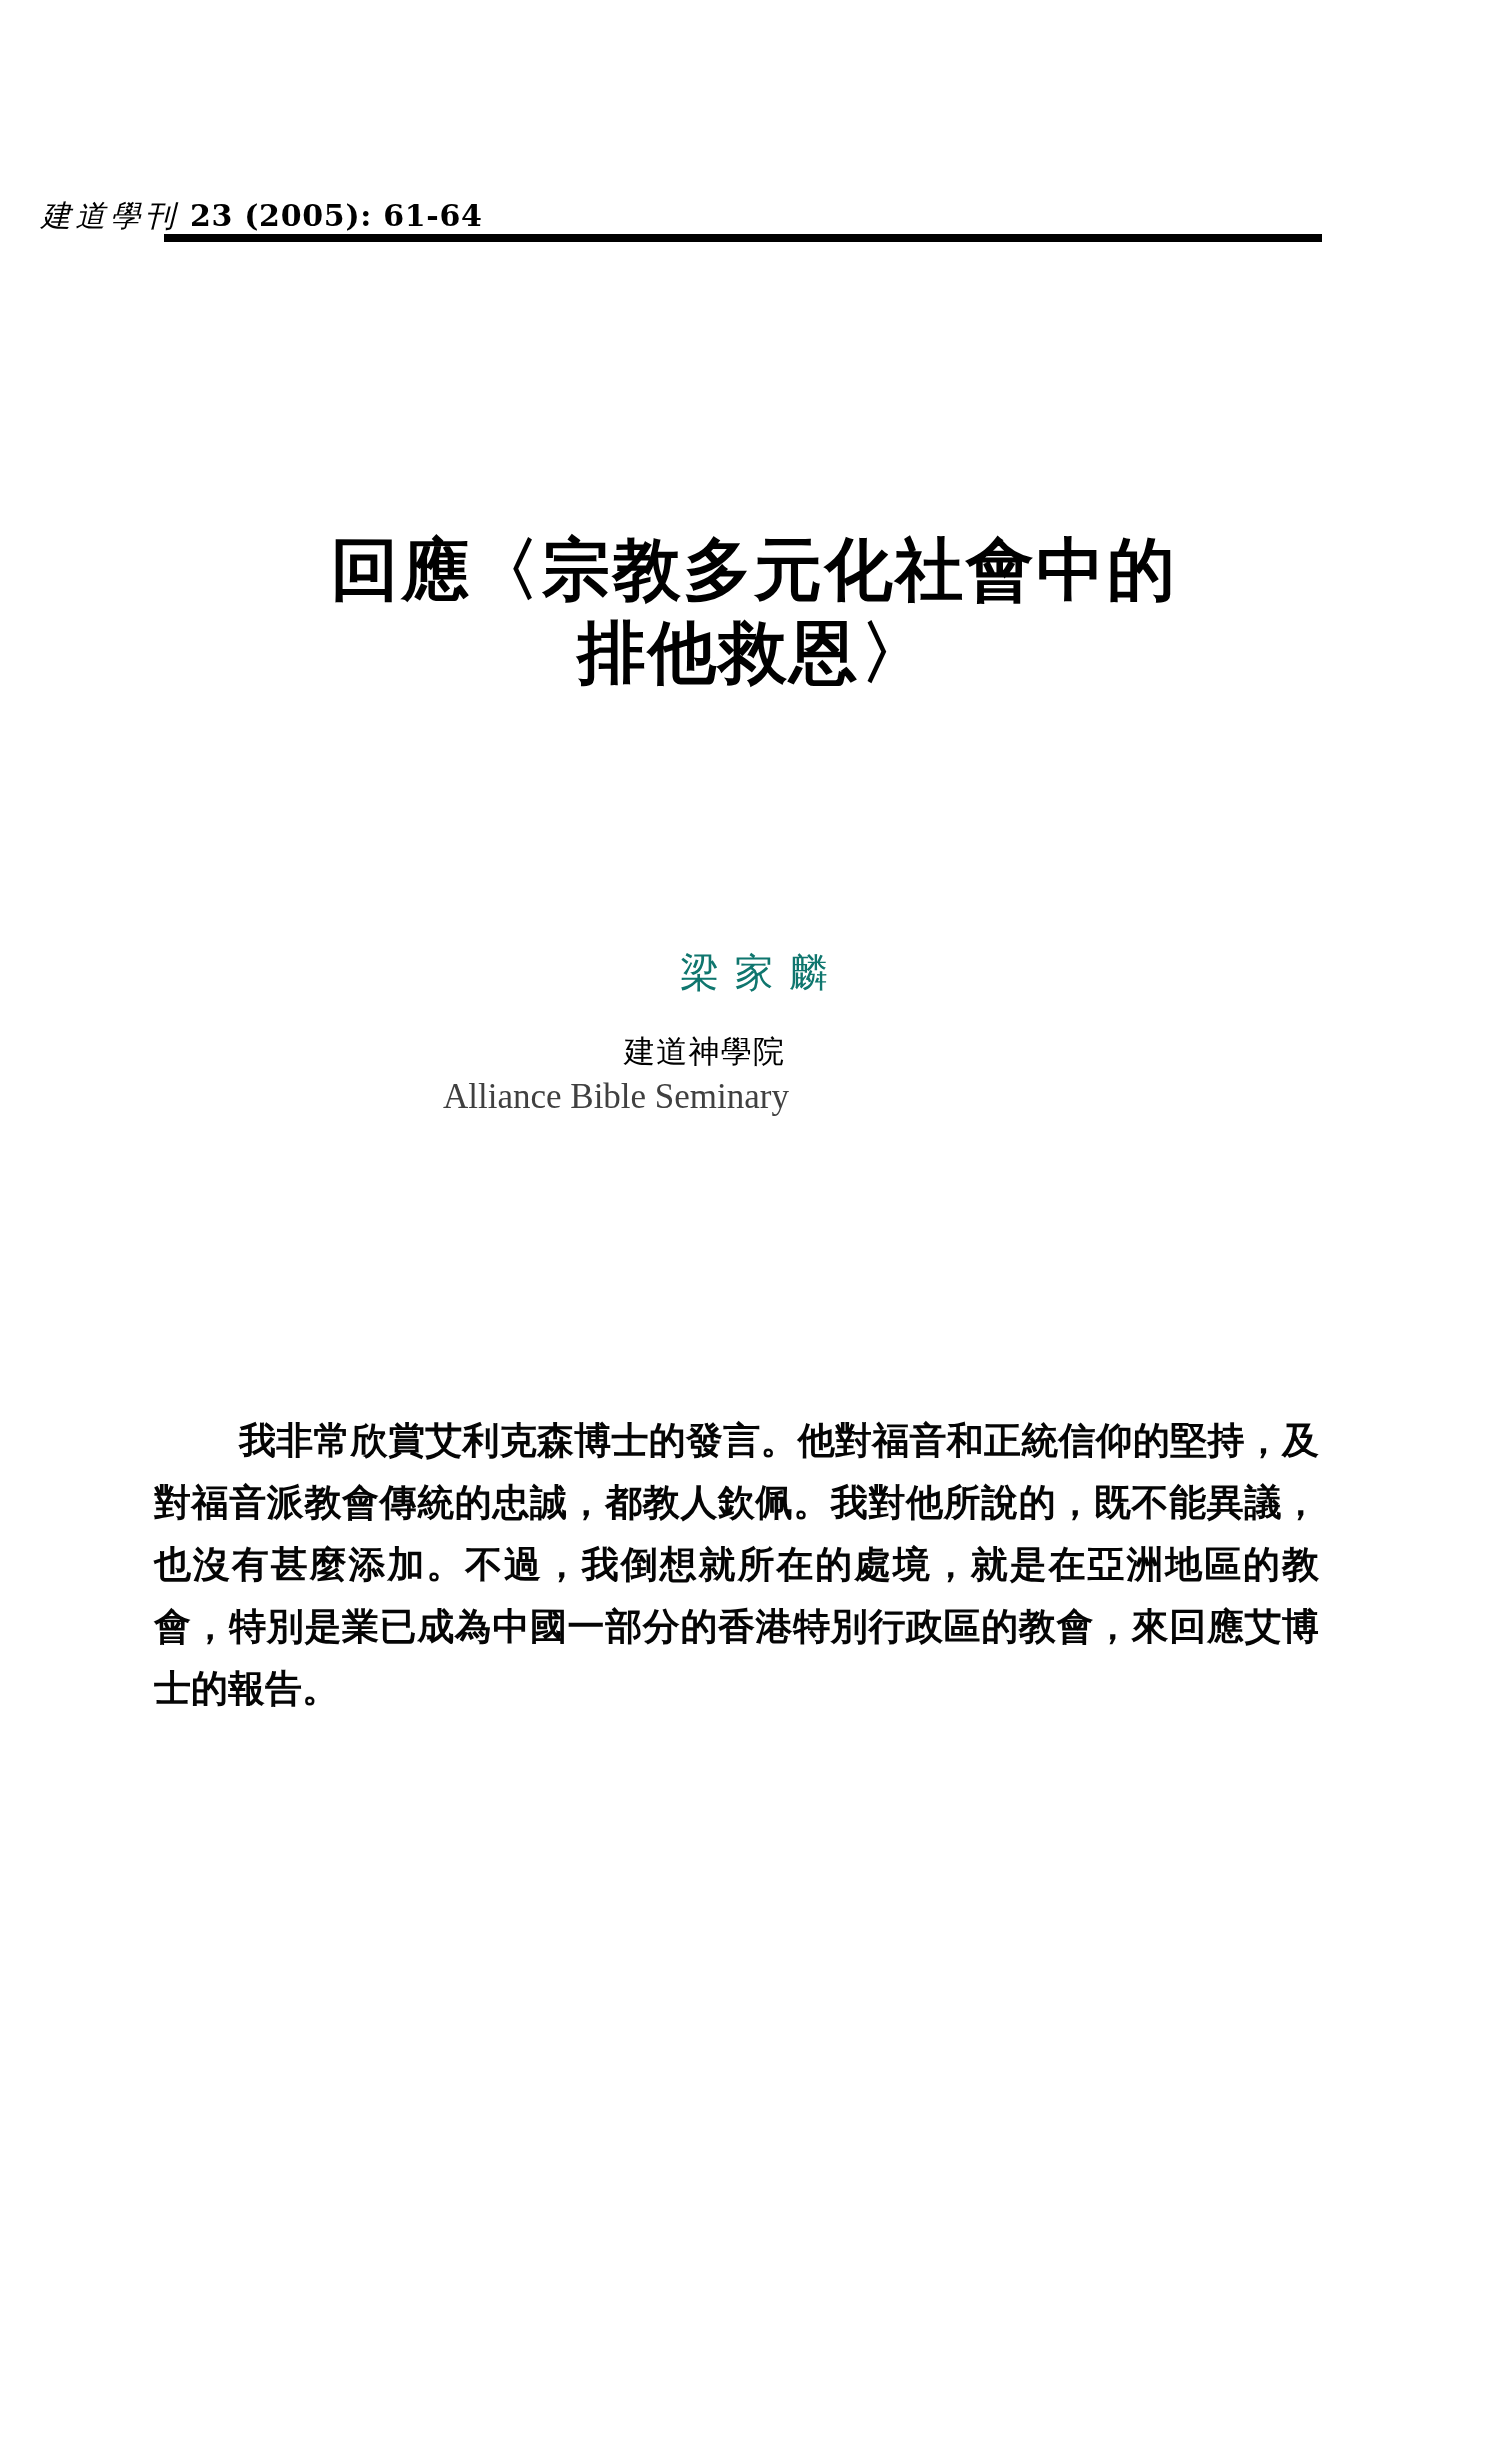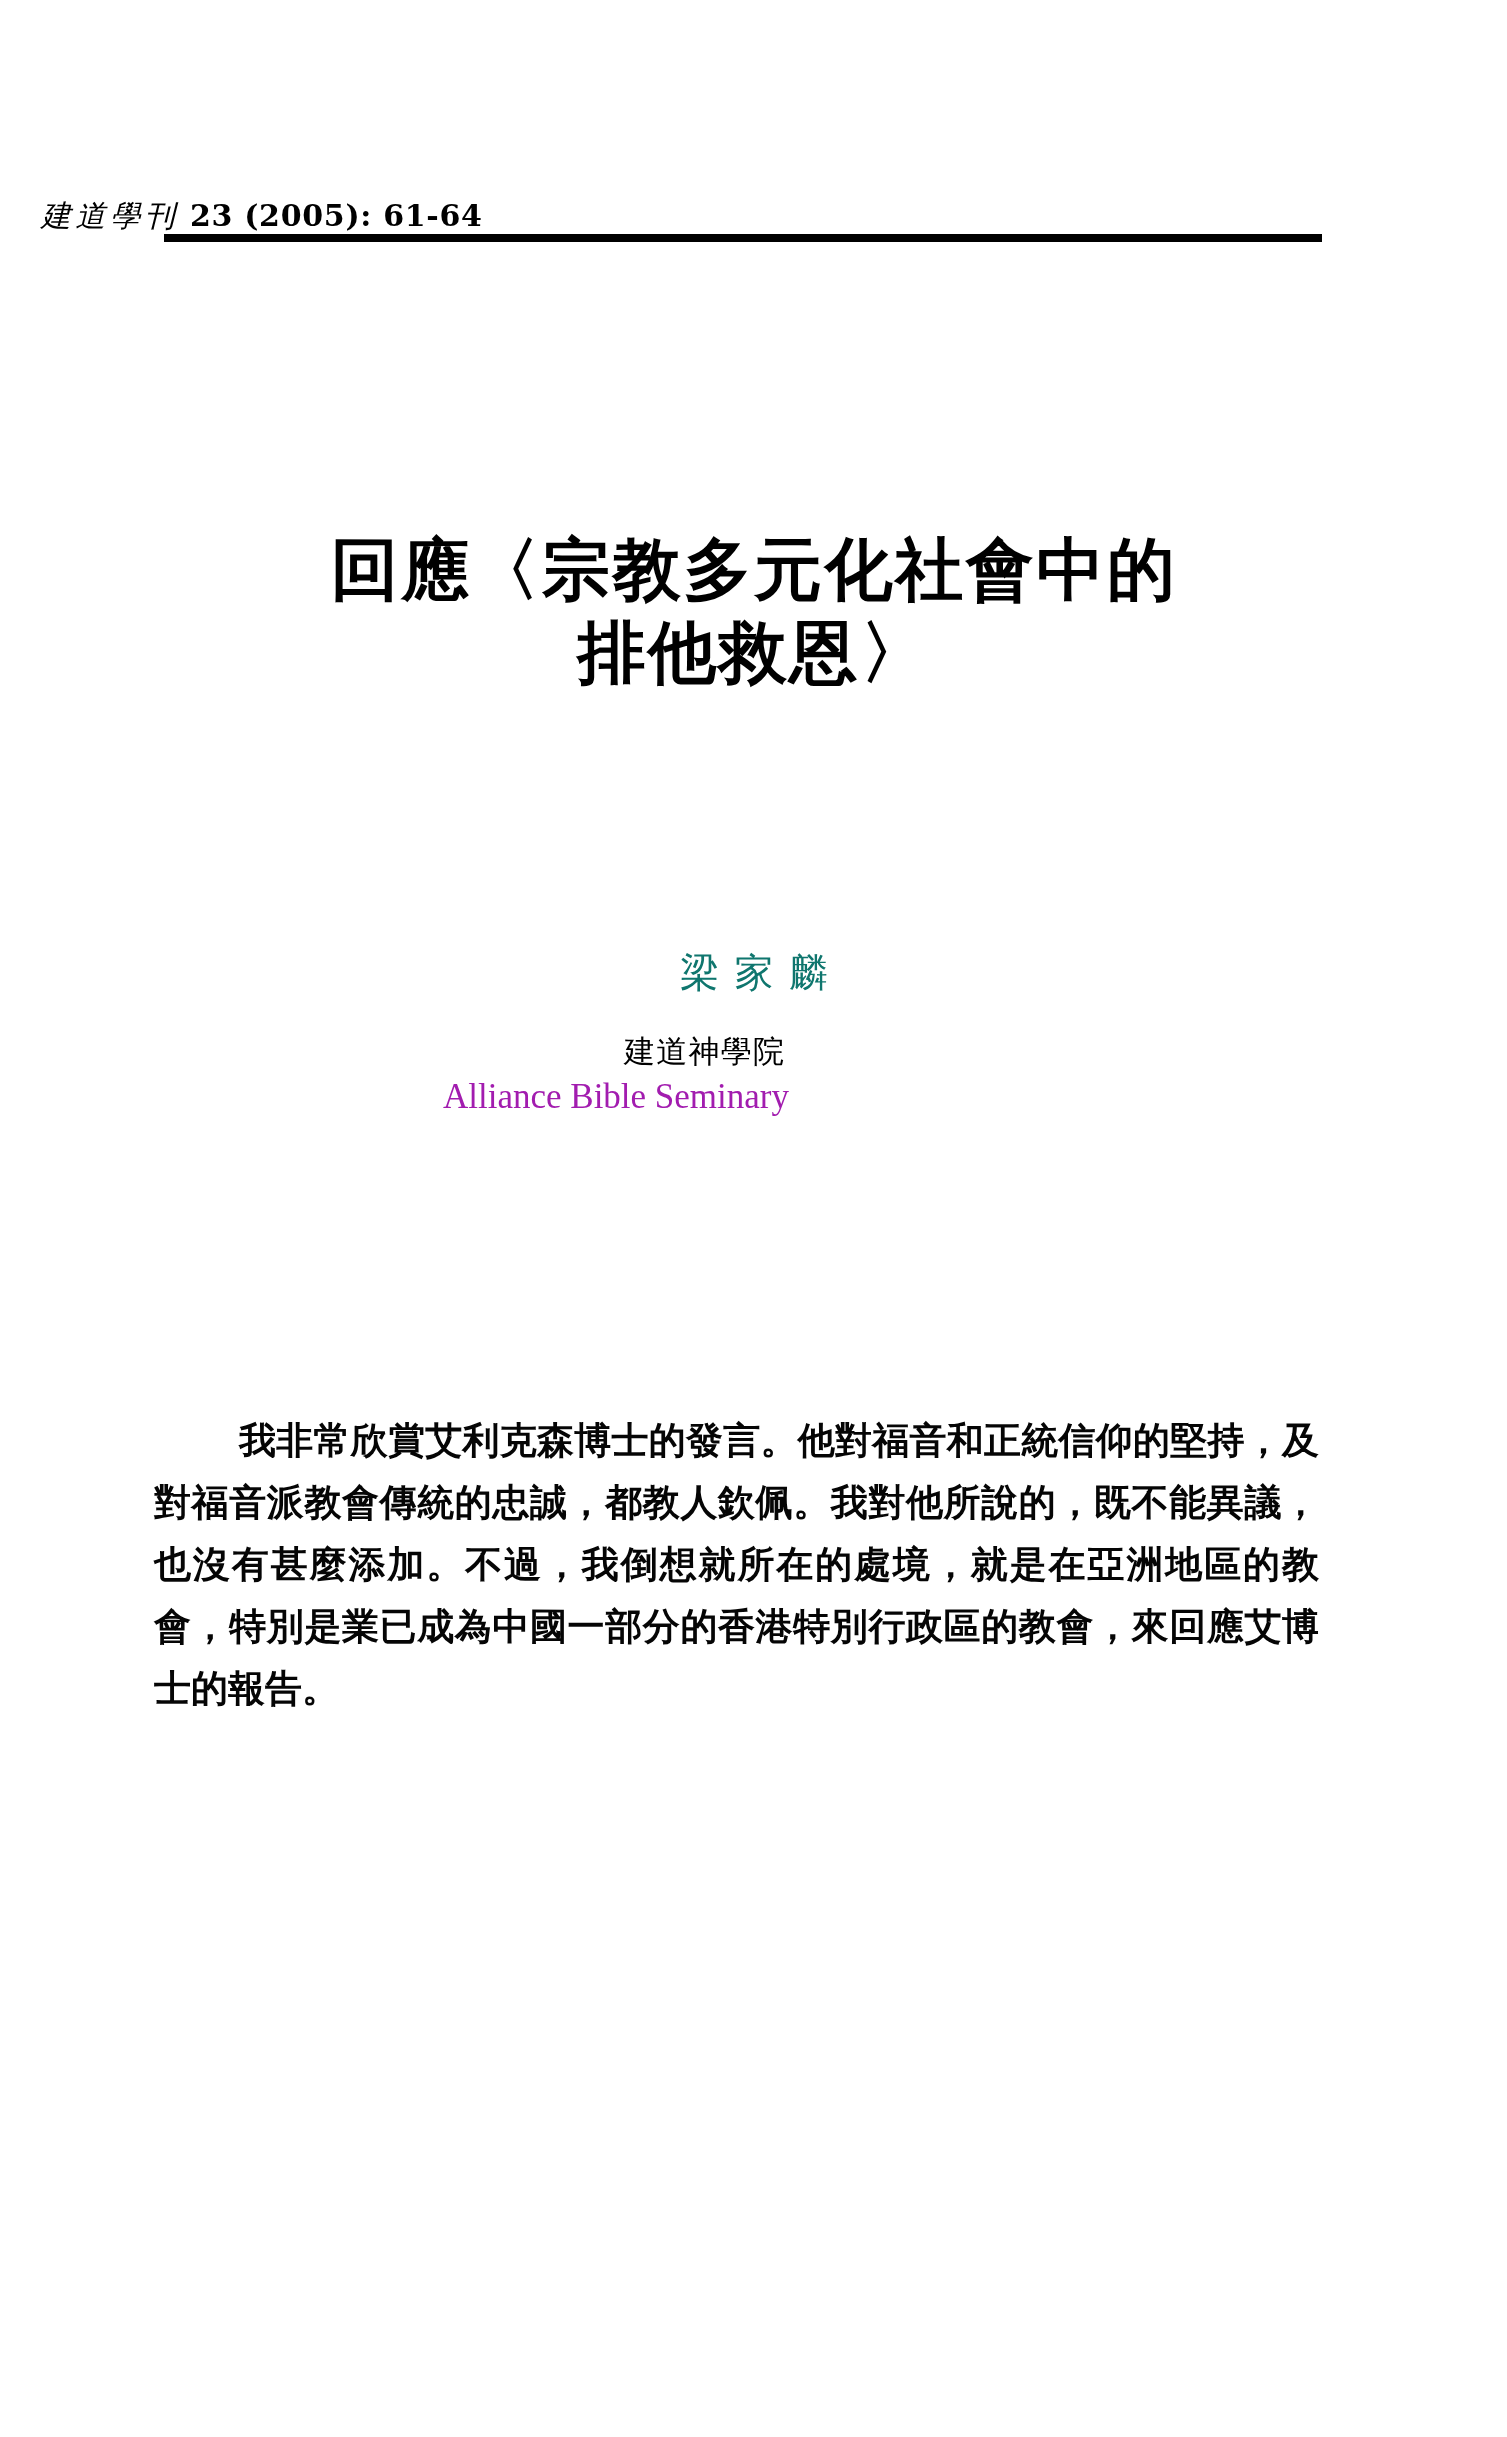--- a/index.html
+++ b/index.html
@@ -104,7 +104,7 @@
     font-family: "Liberation Serif", serif;
     font-size: 35px;
     line-height: 42px;
-    color: #a21caf;
+    color: #404040;
   }
 
   

